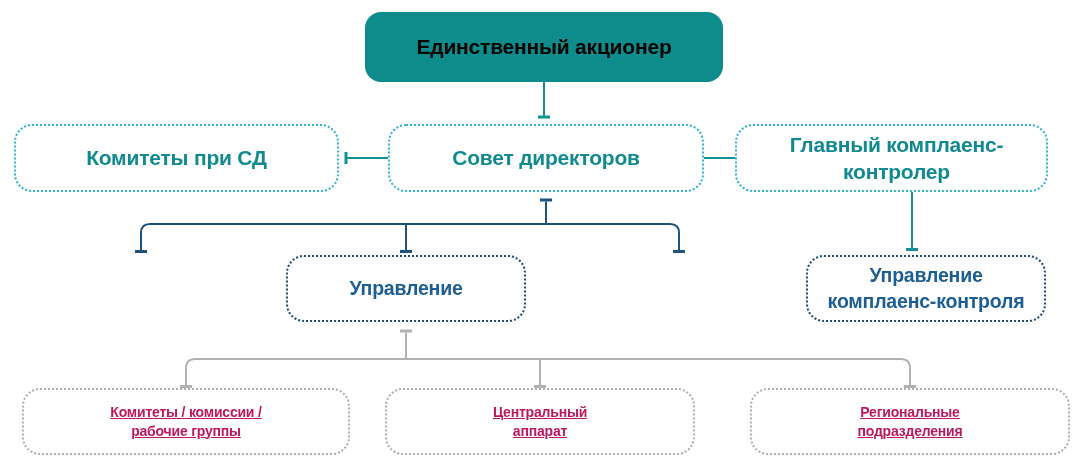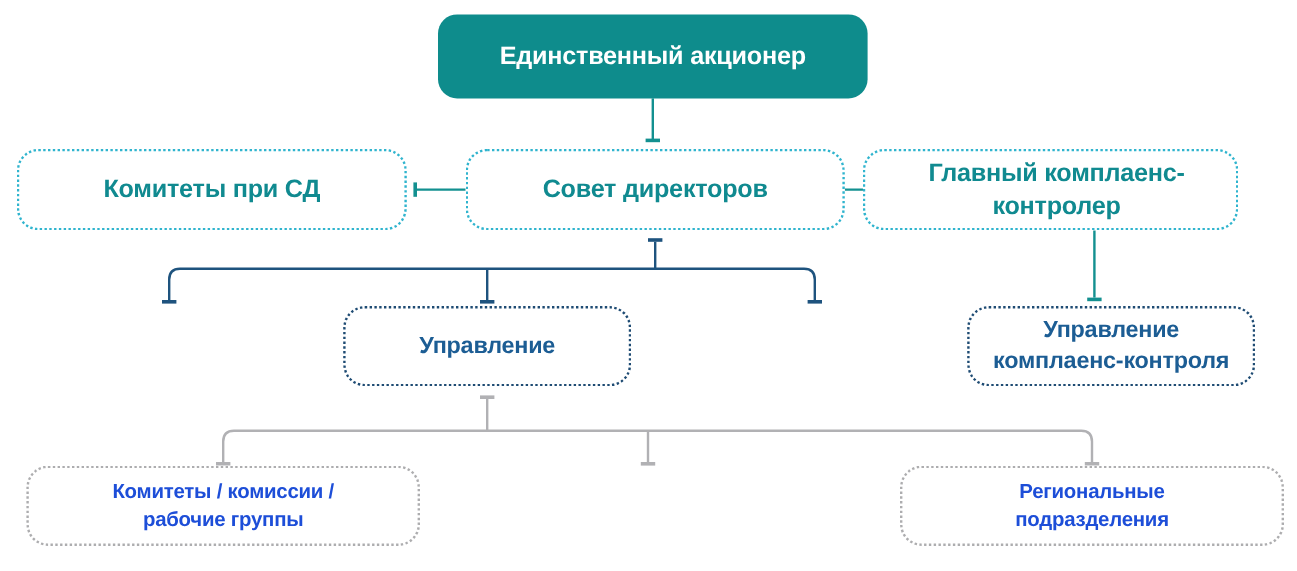--- a/index.html
+++ b/index.html
@@ -46,7 +46,7 @@
   }
   .lvl1 {
     background: #0E8C8C;
-    color: #ffffff;
+    color: #000000;
     font-size: 21px;
     border-radius: 16px;
   }

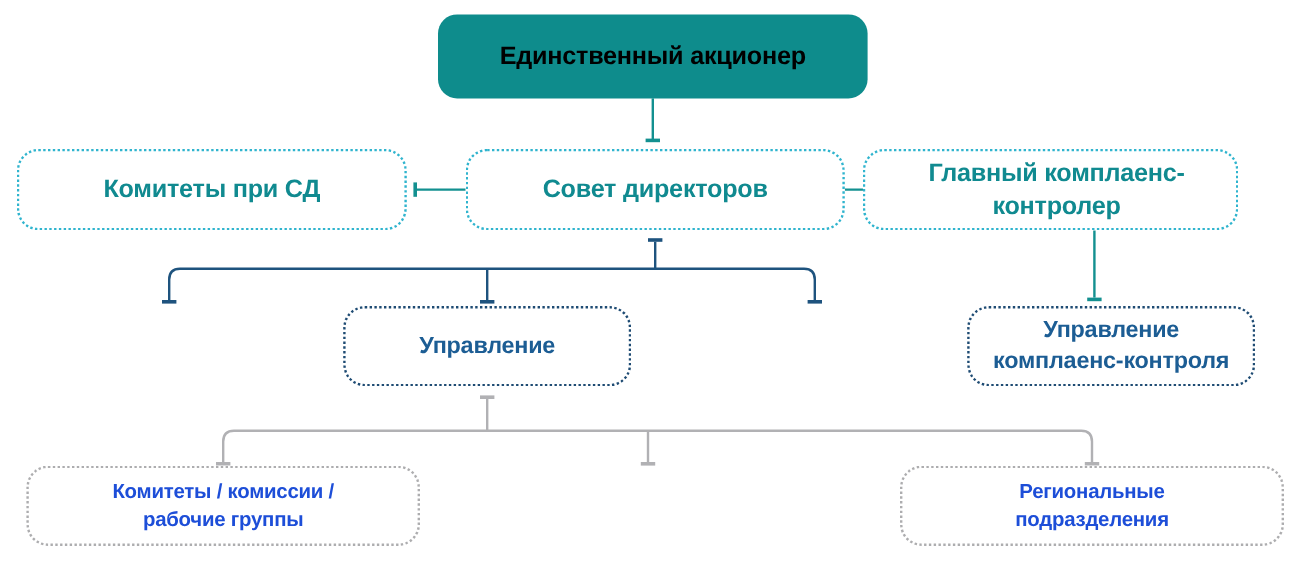--- a/index.html
+++ b/index.html
@@ -70,7 +70,7 @@
   #n-shareholder   { left: 365px; top: 12px;  width: 358px; height: 70px; }
   #n-bod-comm      { left: 14px;  top: 124px; width: 325px; height: 68px; }
   #n-board         { left: 388px; top: 124px; width: 316px; height: 68px; }
-  #n-cco           { left: 719px; top: 124px; width: 313px; height: 68px; padding-left: 22px; }
+  #n-cco           { left: 735px; top: 124px; width: 313px; height: 68px; padding-left: 22px; }
   #n-corp-sec      { left: 24px;  top: 255px; width: 234px; height: 67px; }
   #n-mgmt-board    { left: 286px; top: 255px; width: 240px; height: 67px; }
   #n-int-audit     { left: 558px; top: 255px; width: 242px; height: 67px; }

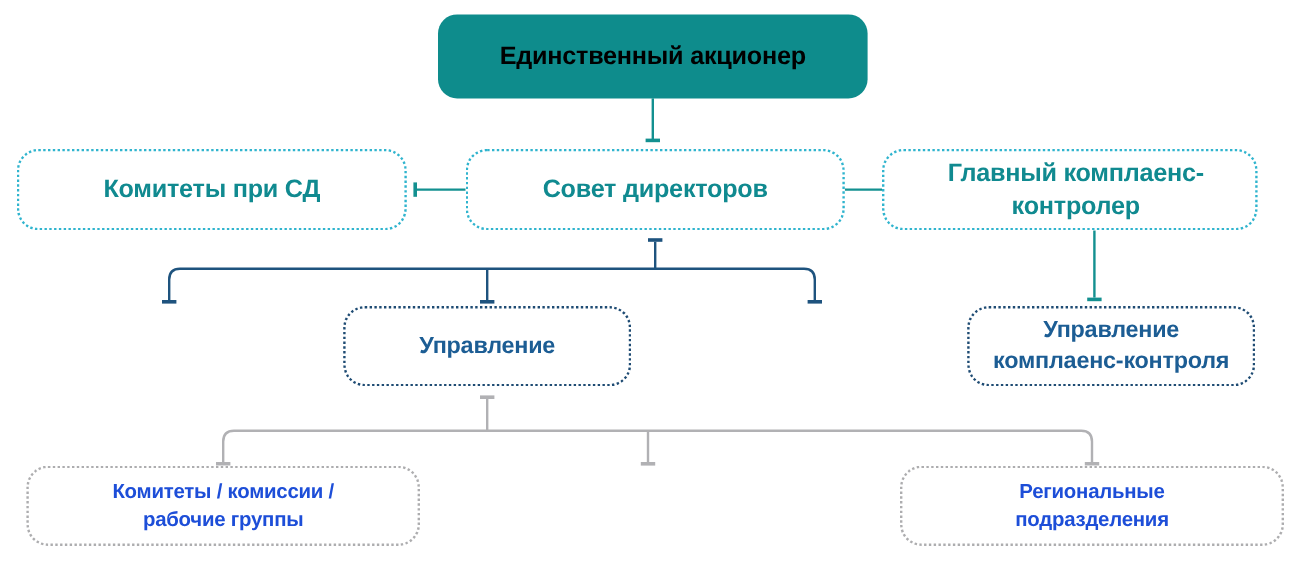--- a/index.html
+++ b/index.html
@@ -62,8 +62,9 @@
   }
   .lvl4 {
     border: 2px dotted #ADADAF;
-    color: #1d4ed8;
-    font-size: 17px;
+    color: #be185d;
+    font-size: 14px;
+    text-decoration: underline;
   }
 
   

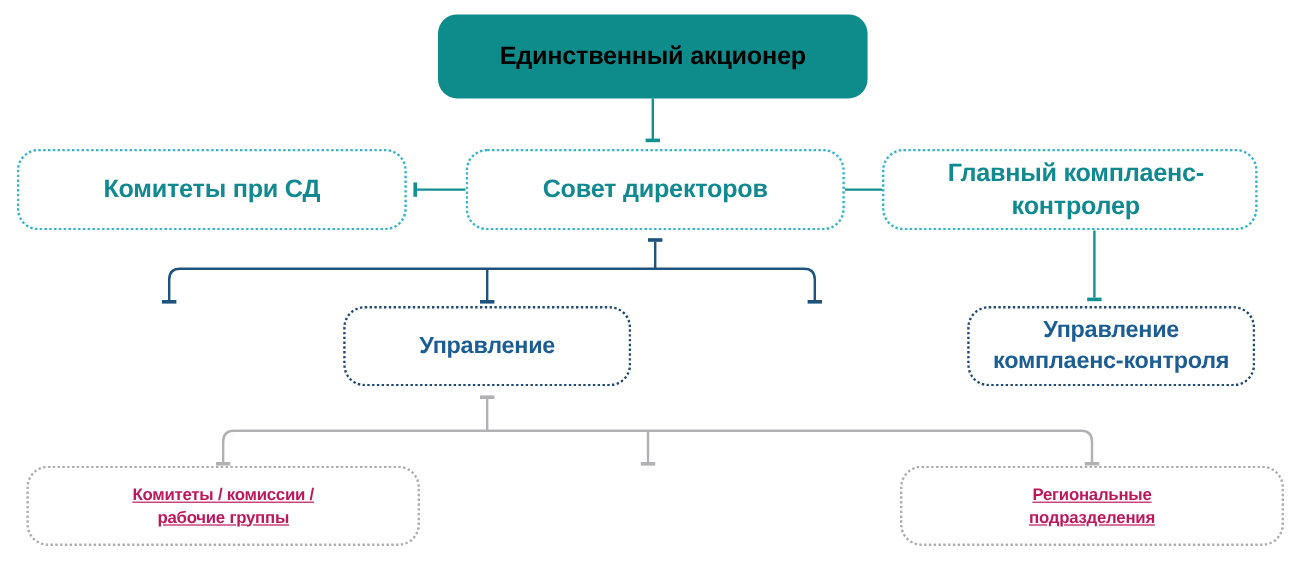--- a/index.html
+++ b/index.html
@@ -161,6 +161,10 @@
 рабочие группы</span>
   </div>
 
+  <div class="node lvl4" id="n-central">
+    <span>Центральный
+аппарат</span>
+  </div>
 
   <div class="node lvl4" id="n-regional">
     <span>Региональные

